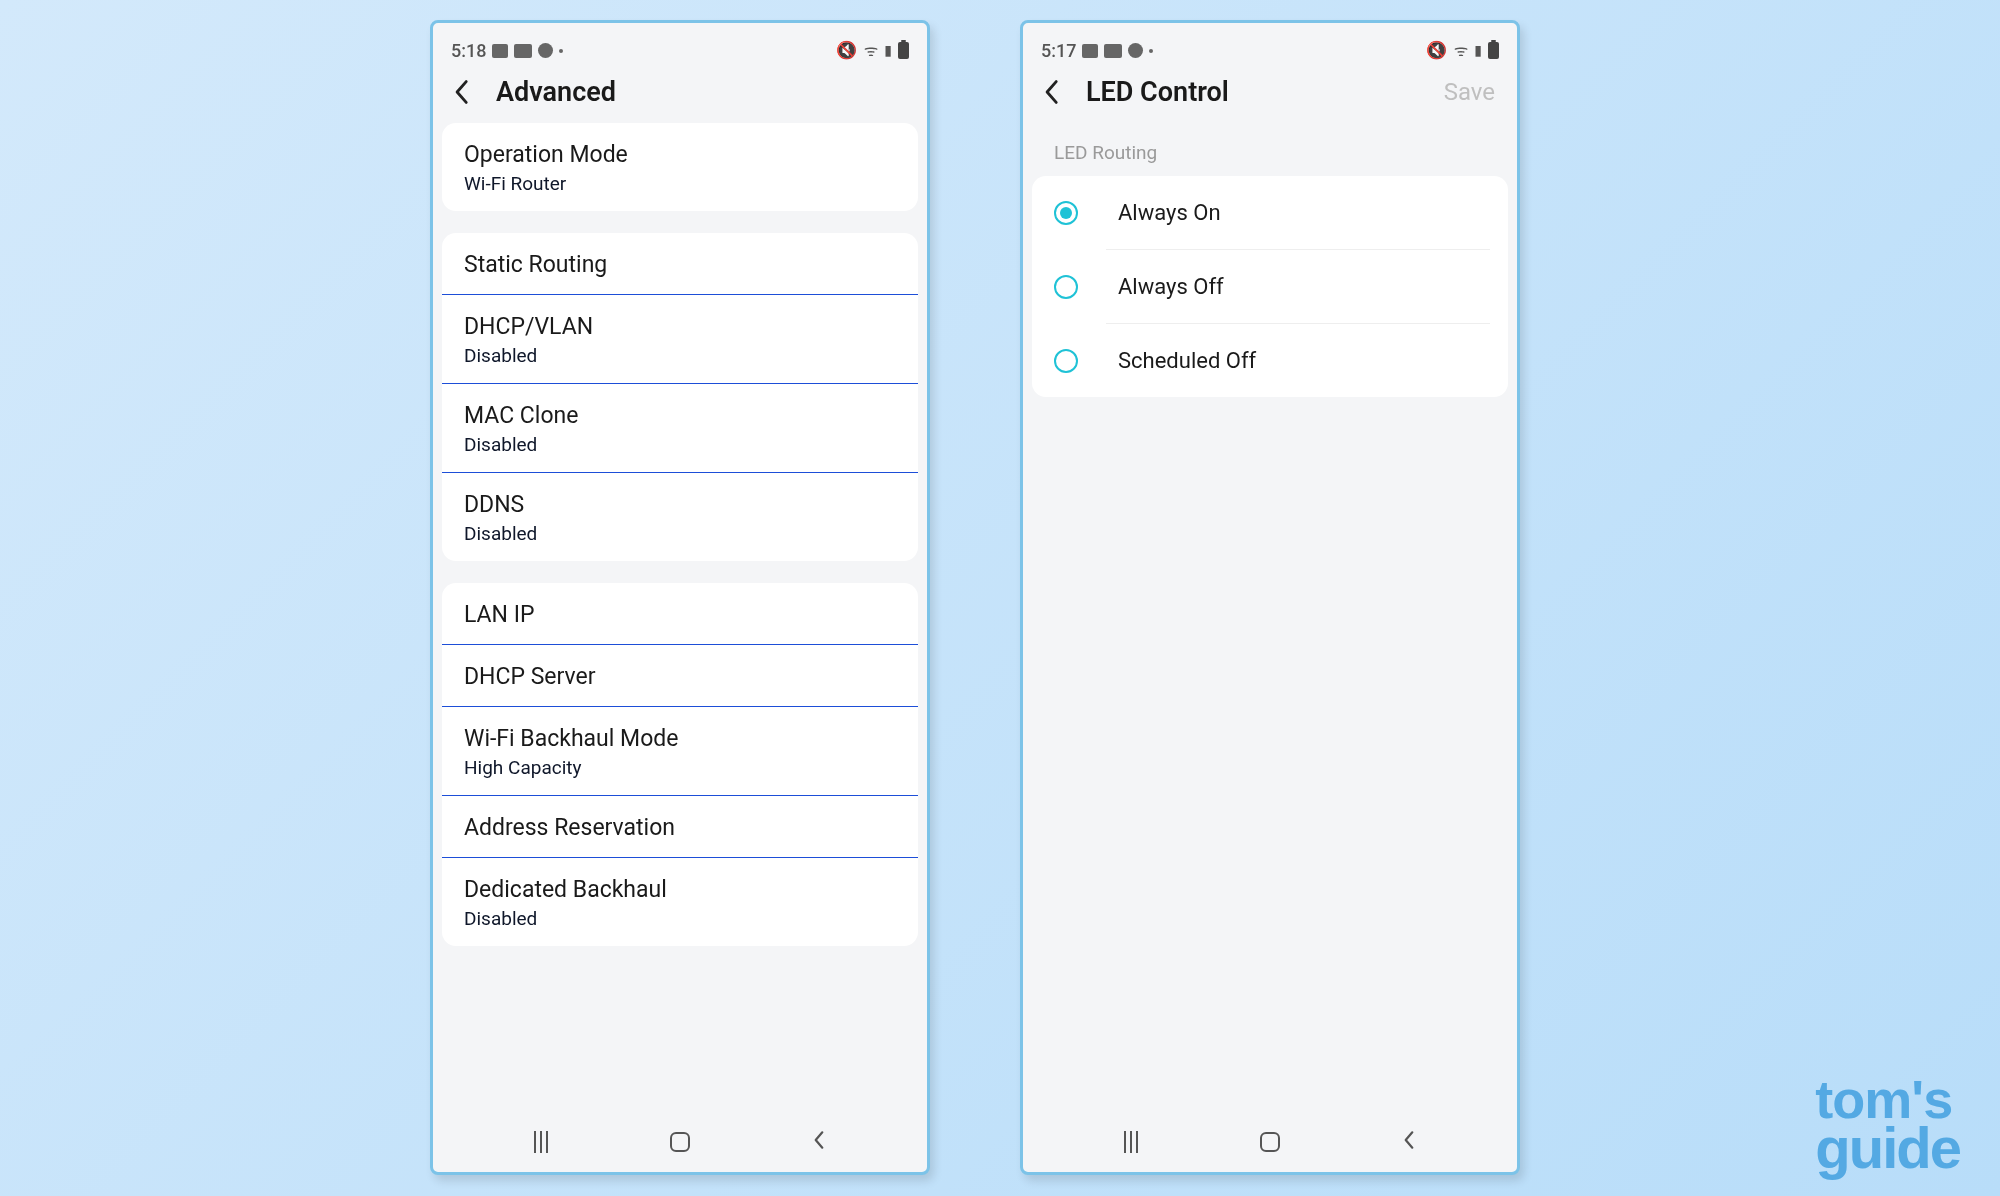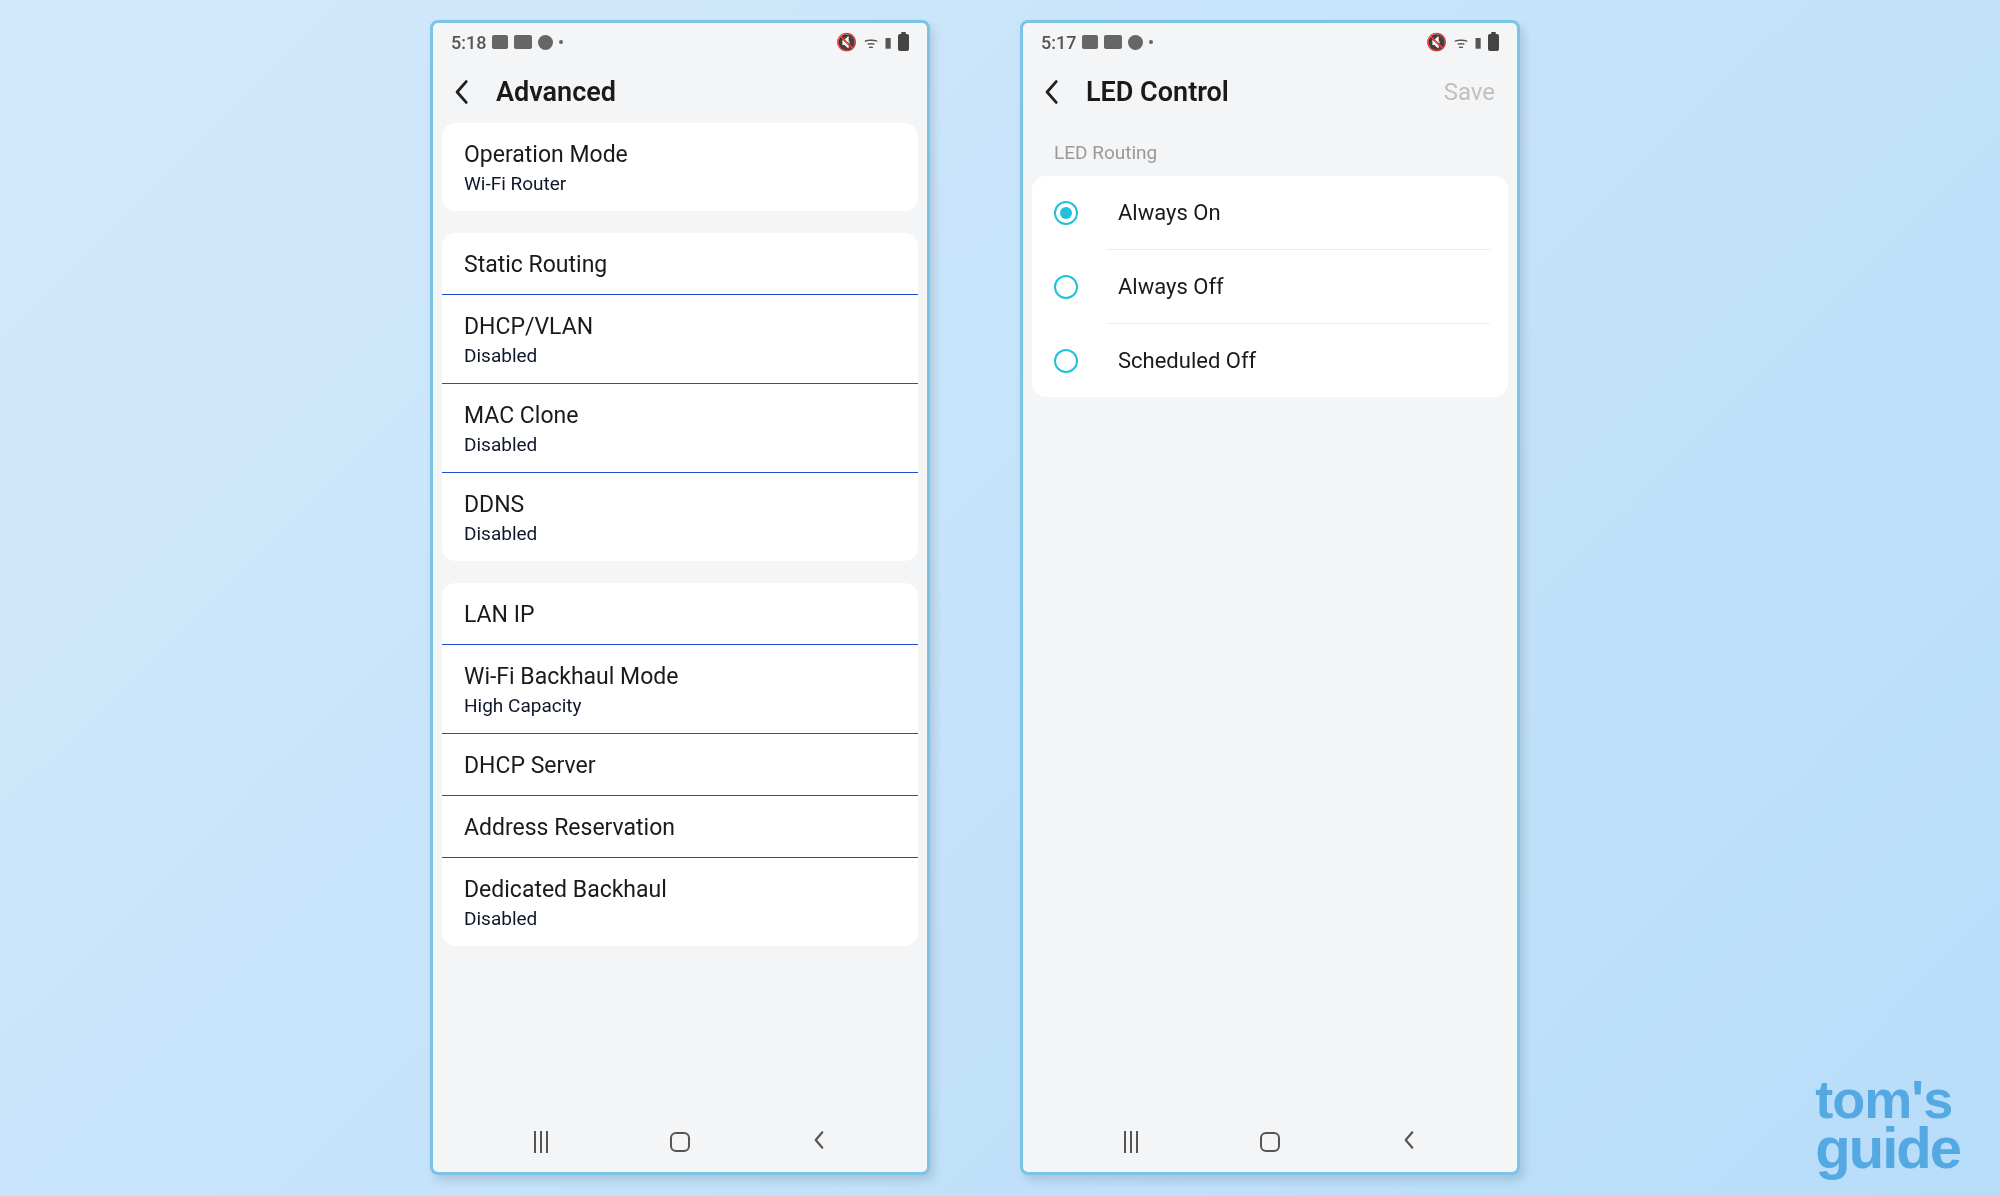--- a/index.html
+++ b/index.html
@@ -32,7 +32,7 @@
   .status-bar {
     height: 38px;
     display: flex;
-    align-items: center;
+    align-items: flex-end;
     justify-content: space-between;
     padding: 0 18px;
     font-size: 18px;

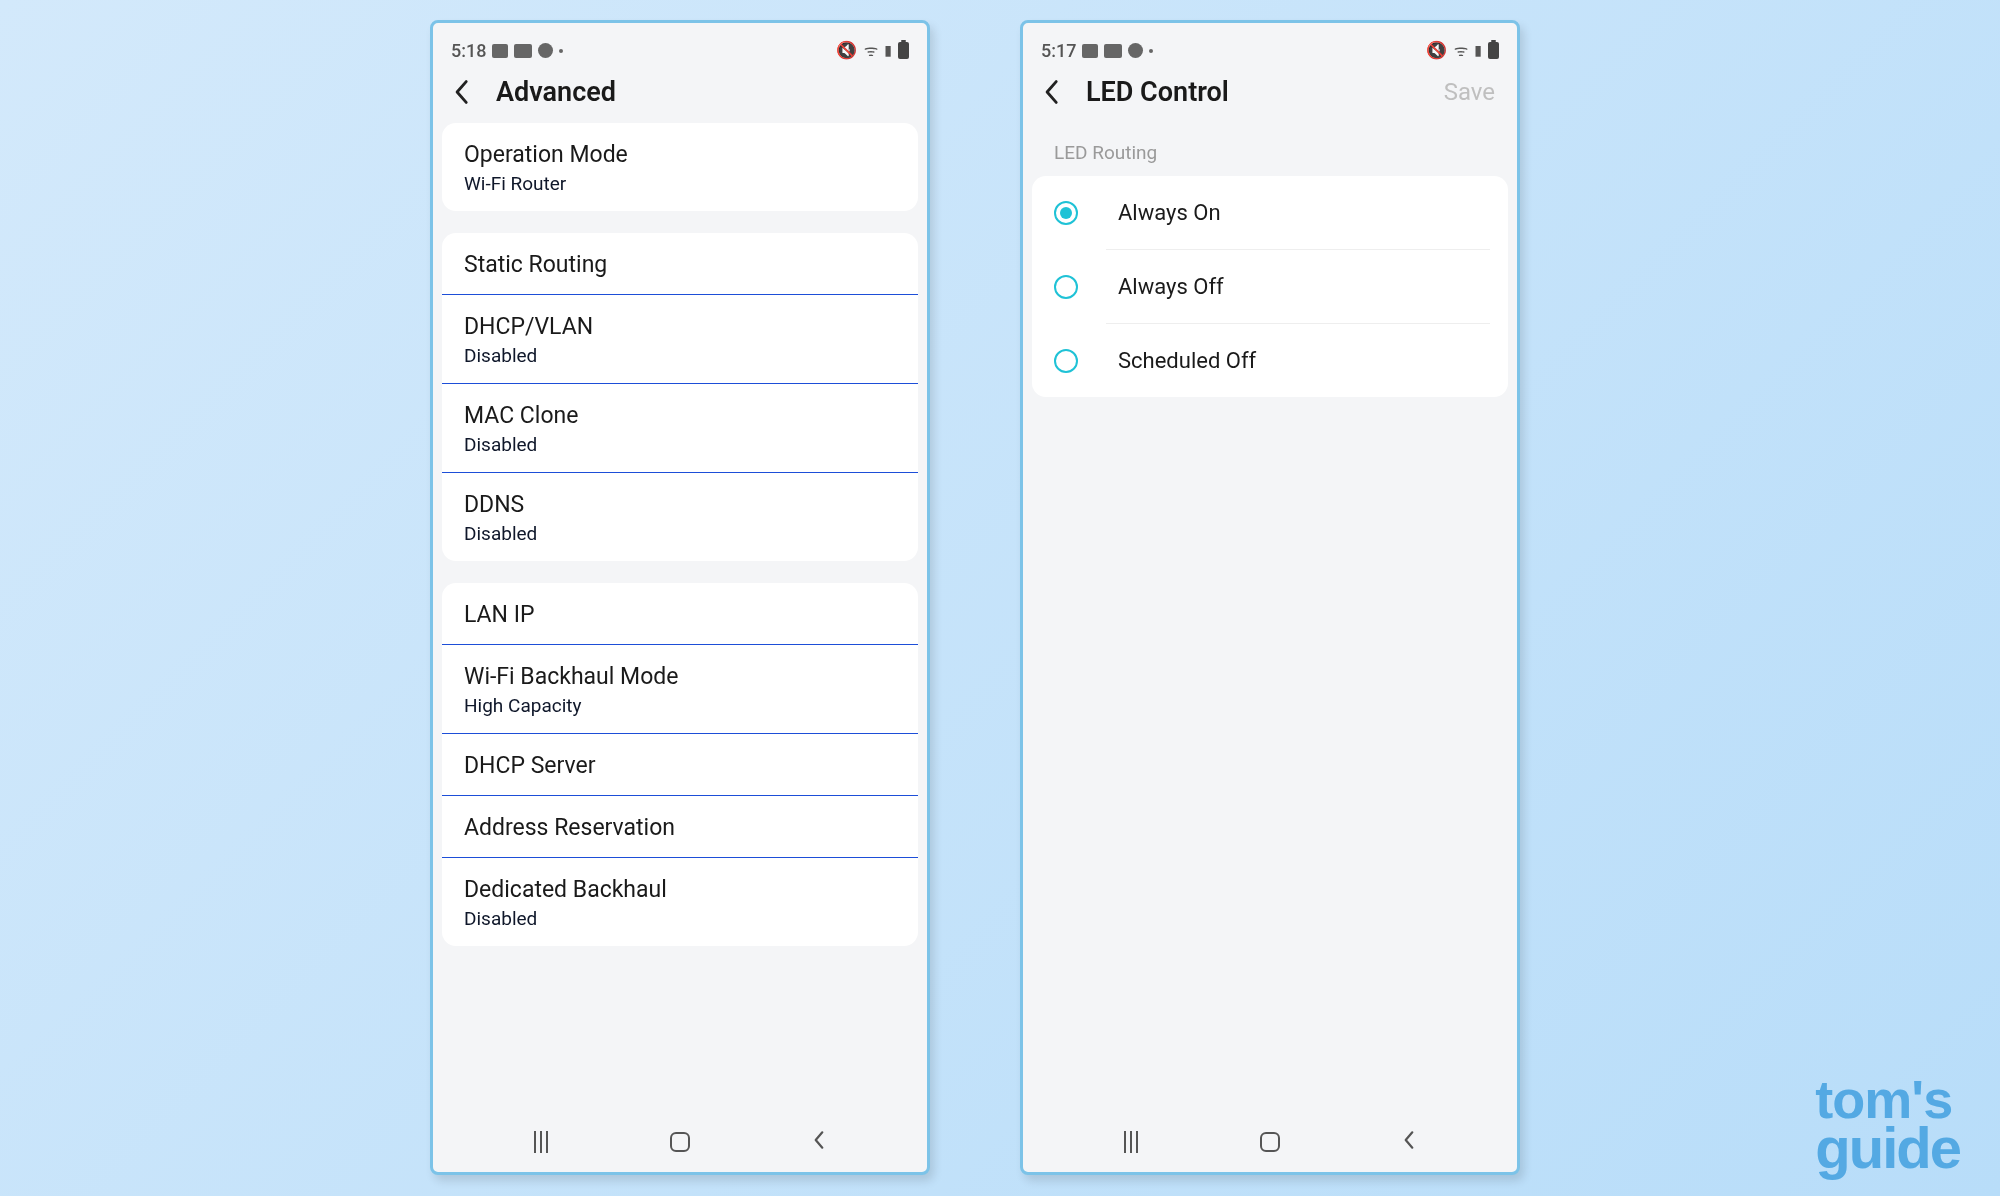--- a/index.html
+++ b/index.html
@@ -183,11 +183,11 @@
           <div class="row-title">LAN IP</div>
         </div>
         <div class="row">
+          <div class="row-title">DHCP Server</div>
+        </div>
+        <div class="row">
           <div class="row-title">Wi-Fi Backhaul Mode</div>
           <div class="row-sub">High Capacity</div>
-        </div>
-        <div class="row">
-          <div class="row-title">DHCP Server</div>
         </div>
         <div class="row">
           <div class="row-title">Address Reservation</div>

